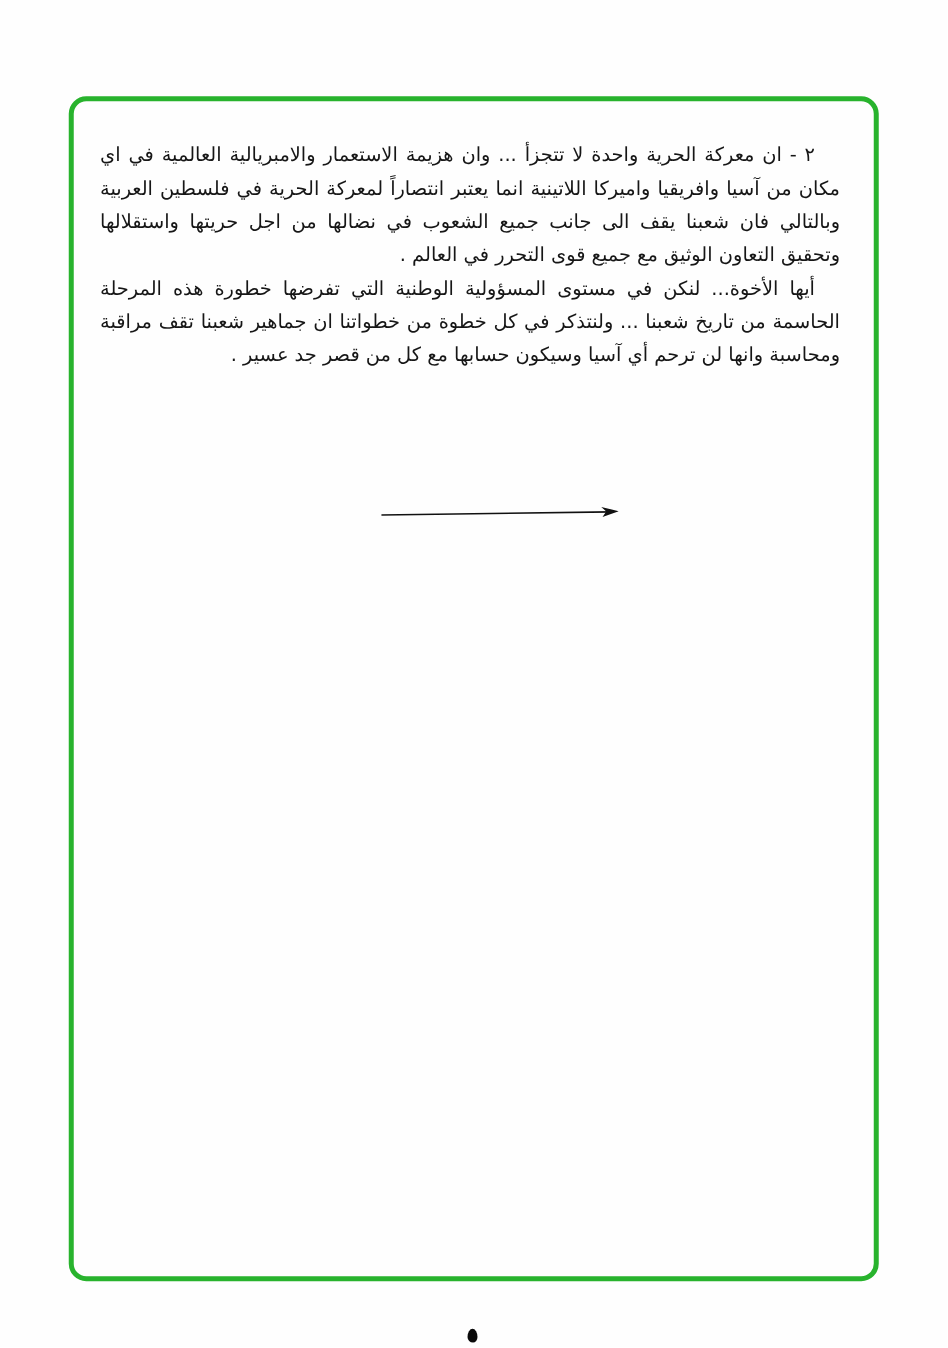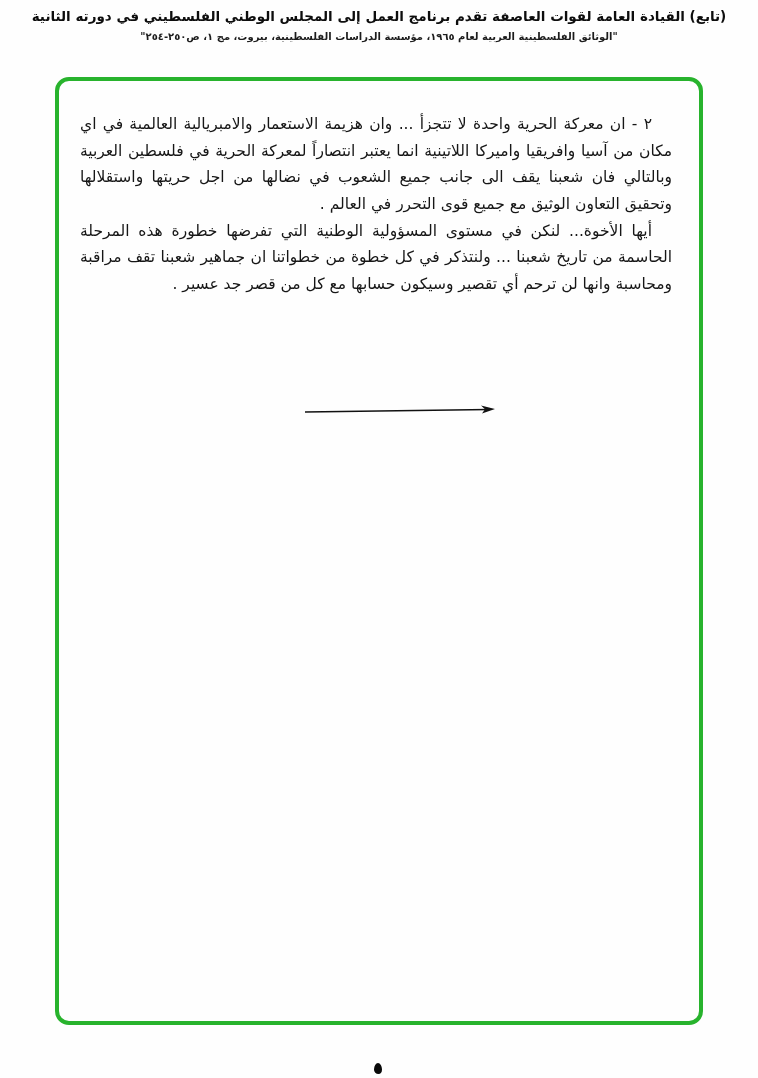--- a/index.html
+++ b/index.html
@@ -91,10 +91,6 @@
 
 <div class="page">
 
-  <header class="doc-header">
-    <div class="doc-title">(تابع) القيادة العامة لقوات العاصفة تقدم برنامج العمل إلى المجلس الوطني الفلسطيني في دورته الثانية</div>
-    <div class="doc-source">"الوثائق الفلسطينية العربية لعام ١٩٦٥، مؤسسة الدراسات الفلسطينية، بيروت، مج ١، ص٢٥٠-٢٥٤"</div>
-  </header>
 
   <div class="green-frame" style="border-color: rgb(40, 179, 45);">
 

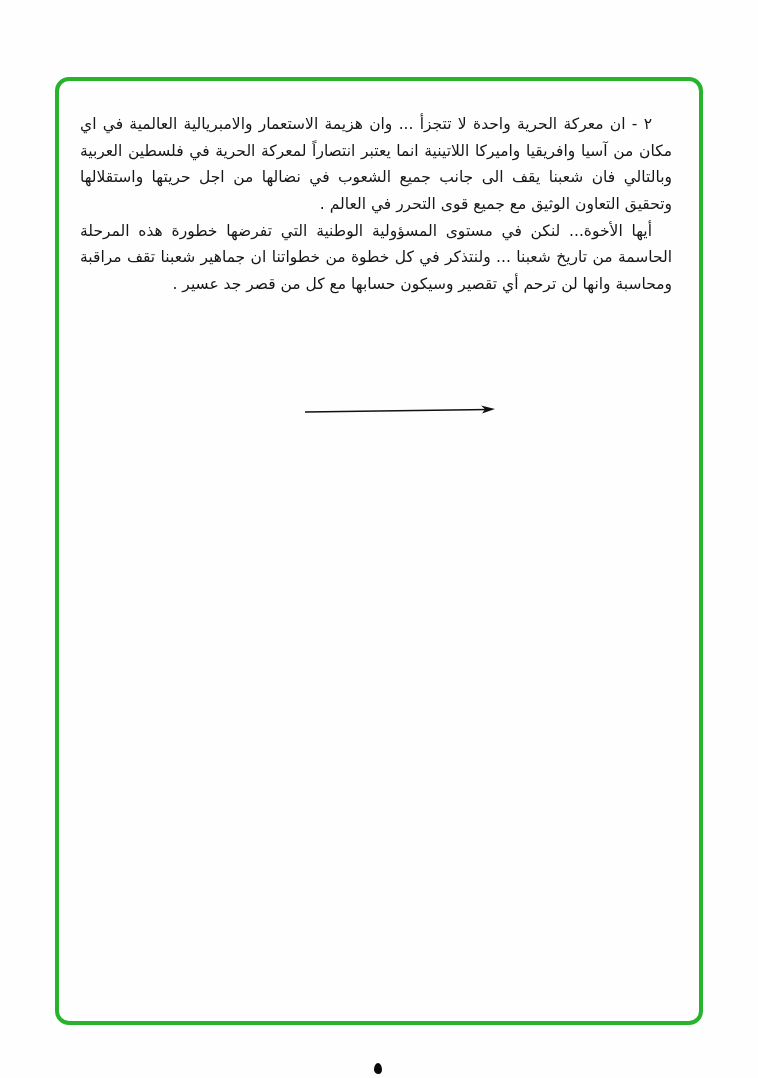--- a/index.html
+++ b/index.html
@@ -96,7 +96,7 @@
 
     <div class="frame-content">
       <p>٢ - ان معركة الحرية واحدة لا تتجزأ ... وان هزيمة الاستعمار والامبريالية العالمية في اي مكان من آسيا وافريقيا واميركا اللاتينية انما يعتبر انتصاراً لمعركة الحرية في فلسطين العربية وبالتالي فان شعبنا يقف الى جانب جميع الشعوب في نضالها من اجل حريتها واستقلالها وتحقيق التعاون الوثيق مع جميع قوى التحرر في العالم .</p>
-      <p>أيها الأخوة... لنكن في مستوى المسؤولية الوطنية التي تفرضها خطورة هذه المرحلة الحاسمة من تاريخ شعبنا ... ولنتذكر في كل خطوة من خطواتنا ان جماهير شعبنا تقف مراقبة ومحاسبة وانها لن ترحم أي تقصير وسيكون حسابها مع كل من قصر جد عسير .</p>
+      <p>أيها الأخوة... لنكن في مستوى المسؤولية الوطنية التي تفرضها خطورة هذه المرحلة الحاسمة من تاريخ شعبنا ... ولنتذكر في كل خطوة من خطواتنا ان جماهير شعبنا تقف مراقبة ومحاسبة وانها لن ترحم أي آسيا وسيكون حسابها مع كل من قصر جد عسير .</p>
     </div>
 
     <div class="arrow-divider">

